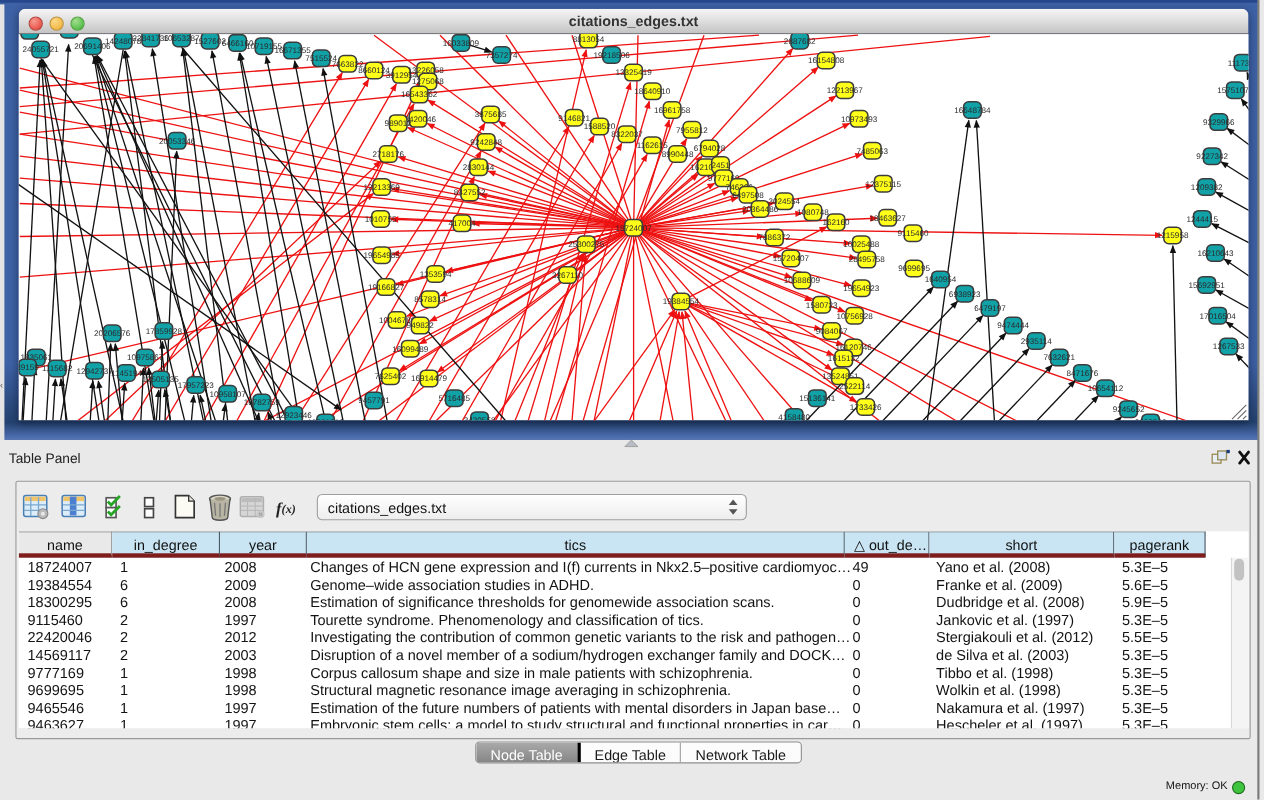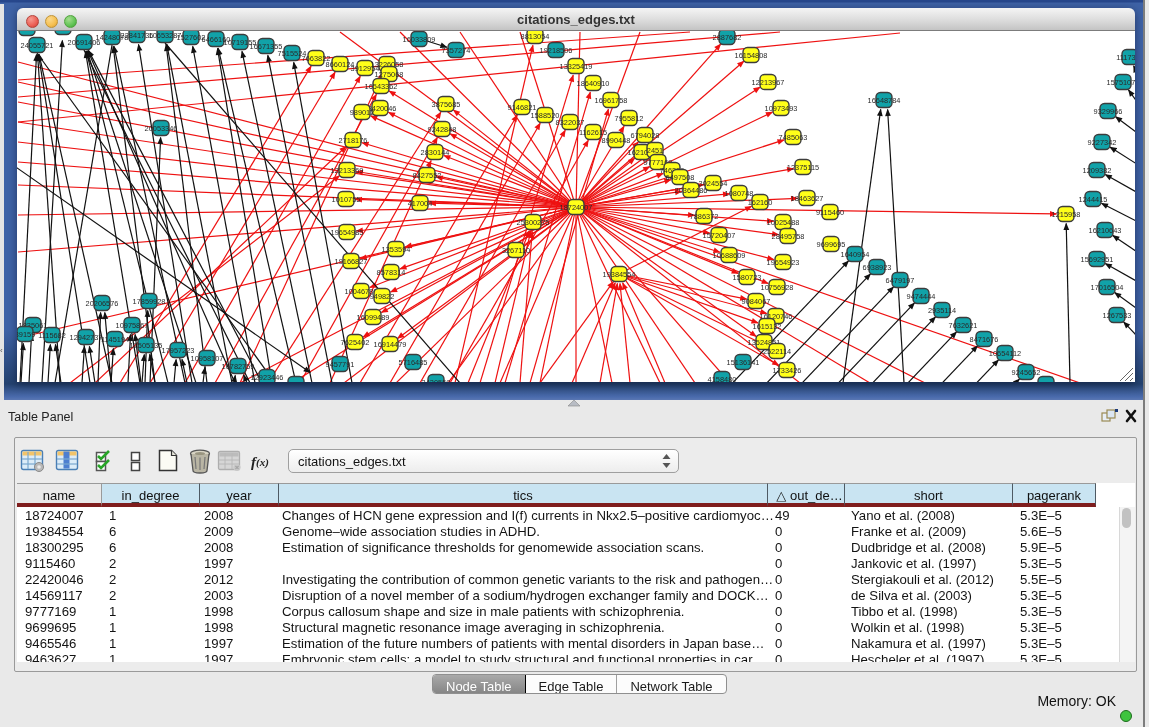--- a/index.html
+++ b/index.html
@@ -615,6 +615,7 @@
         <div class="c0">9115460</div>
         <div class="c1">2</div>
         <div class="c2">1997</div>
+        <div class="c3">Tourette syndrome. Phenomenology and classification of tics.</div>
         <div class="c4">0</div>
         <div class="c5">Jankovic et al. (1997)</div>
         <div class="c6">5.3E–5</div>

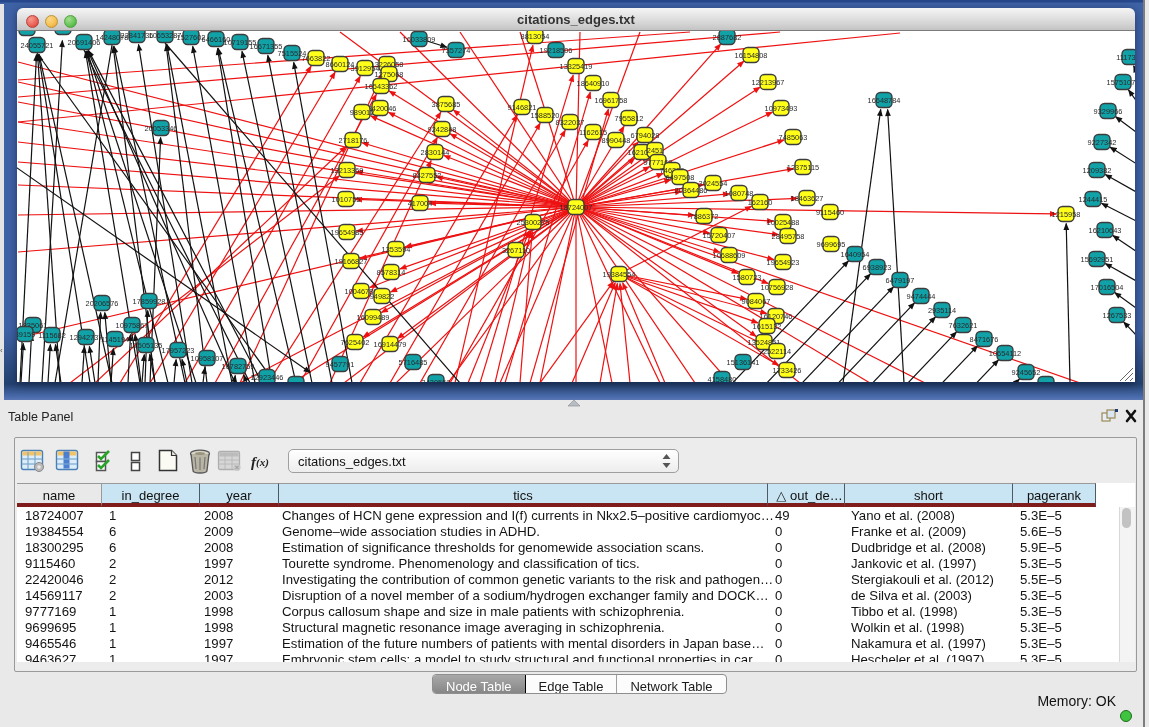--- a/index.html
+++ b/index.html
@@ -26,7 +26,7 @@
  border:1px solid #8f8f8f;border-radius:4px;overflow:hidden;background:#fcfcfc}
 #tabs div{padding:2px 13px;line-height:19px;color:#1a1a1a}
 #tabs .sel{background:linear-gradient(#a9a9a9,#868686);color:#fff}
-#tabs .mid{border-left:1px solid #000000;border-right:1px solid #a0a0a0}
+#tabs .mid{border-left:3px solid #000000;border-right:1px solid #a0a0a0}
 #statusmem{position:absolute;right:33px;top:693px;font-size:14px;color:#111}
 #memdot{position:absolute;left:1120px;top:710px;width:12px;height:12px;border-radius:50%;
  background:#3ec43e;border:1.5px solid #1e6b1e}

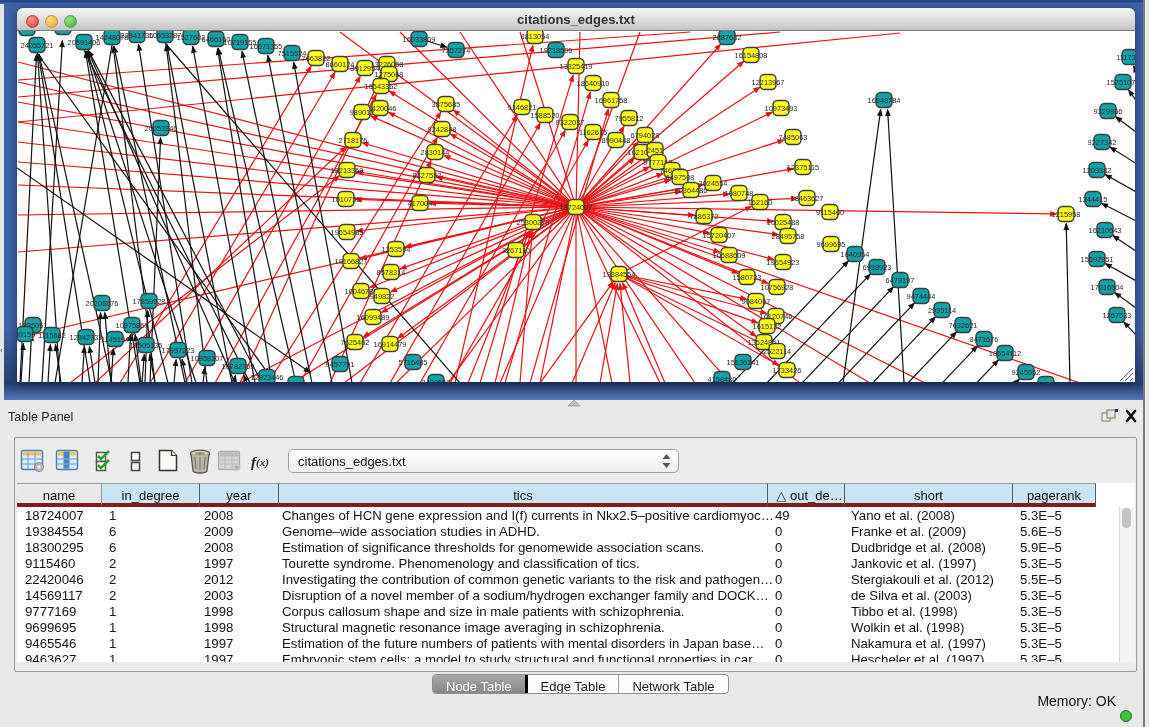--- a/index.html
+++ b/index.html
@@ -27,7 +27,7 @@
 #tabs div{padding:2px 13px;line-height:19px;color:#1a1a1a}
 #tabs .sel{background:linear-gradient(#a9a9a9,#868686);color:#fff}
 #tabs .mid{border-left:3px solid #000000;border-right:1px solid #a0a0a0}
-#statusmem{position:absolute;right:33px;top:693px;font-size:14px;color:#111}
+#statusmem{position:absolute;right:33px;top:709px;font-size:10px;color:#111}
 #memdot{position:absolute;left:1120px;top:710px;width:12px;height:12px;border-radius:50%;
  background:#3ec43e;border:1.5px solid #1e6b1e}
 #rightborder{position:absolute;left:1143px;top:0;width:2px;height:727px;background:#7d7d7d}

